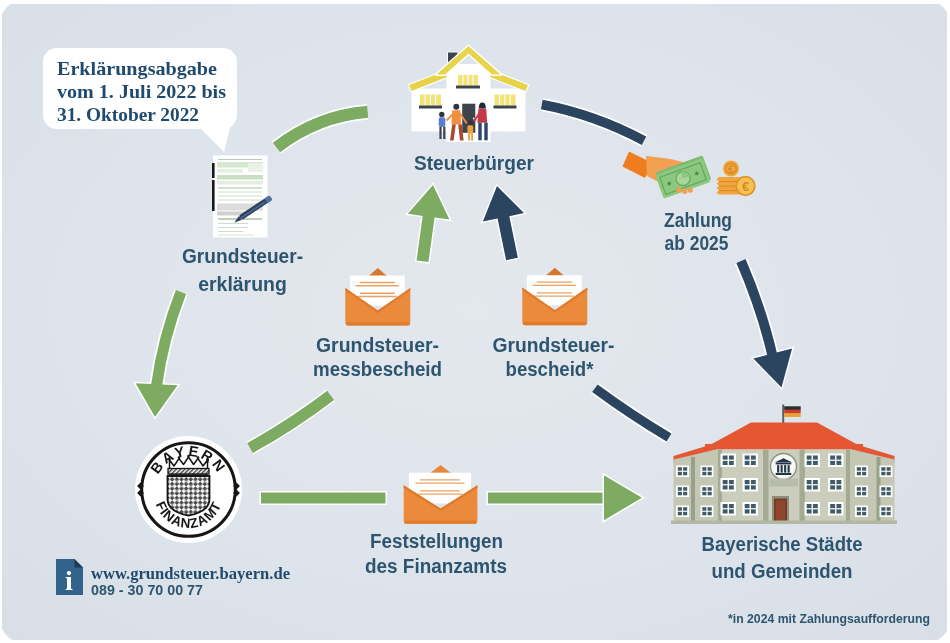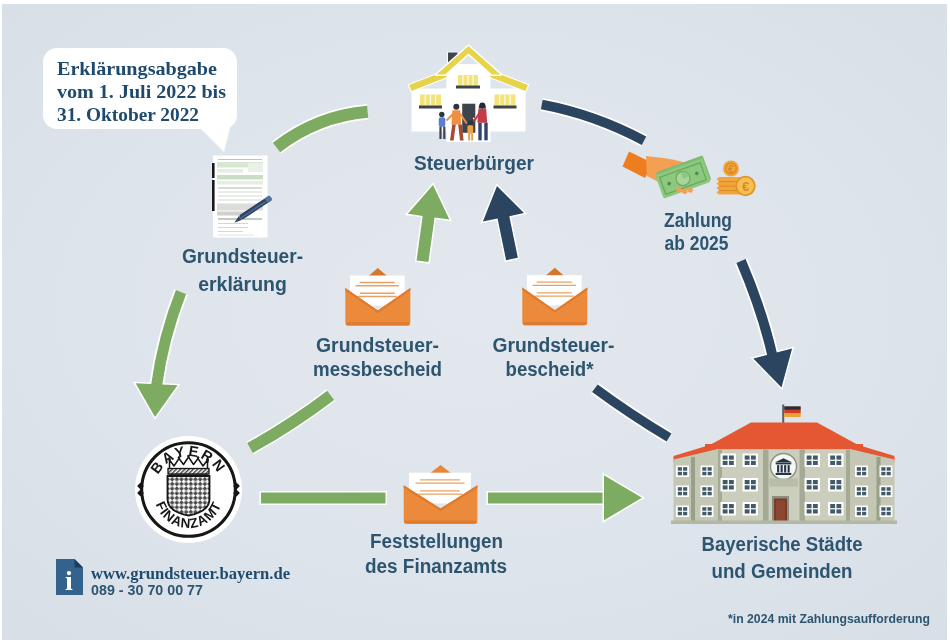--- a/index.html
+++ b/index.html
@@ -3,7 +3,7 @@
 <meta charset="utf-8">
 <style>
   html,body{margin:0;padding:0;background:#fff;}
-  #stage{position:relative;width:950px;height:643px;background:#ffffff;overflow:hidden;}
+  #stage{position:relative;width:950px;height:643px;background:#ffffff;overflow:hidden;border-radius:24px;}
   svg{display:block;}
 </style>
 </head>

